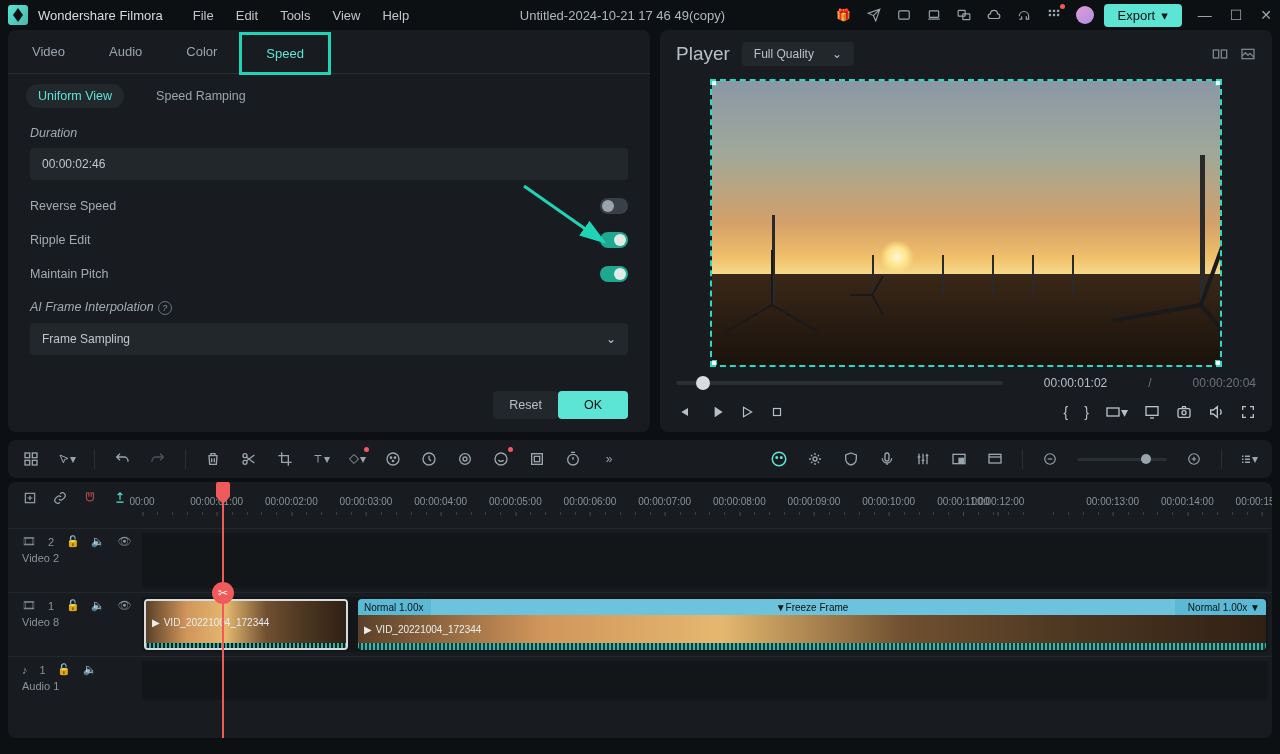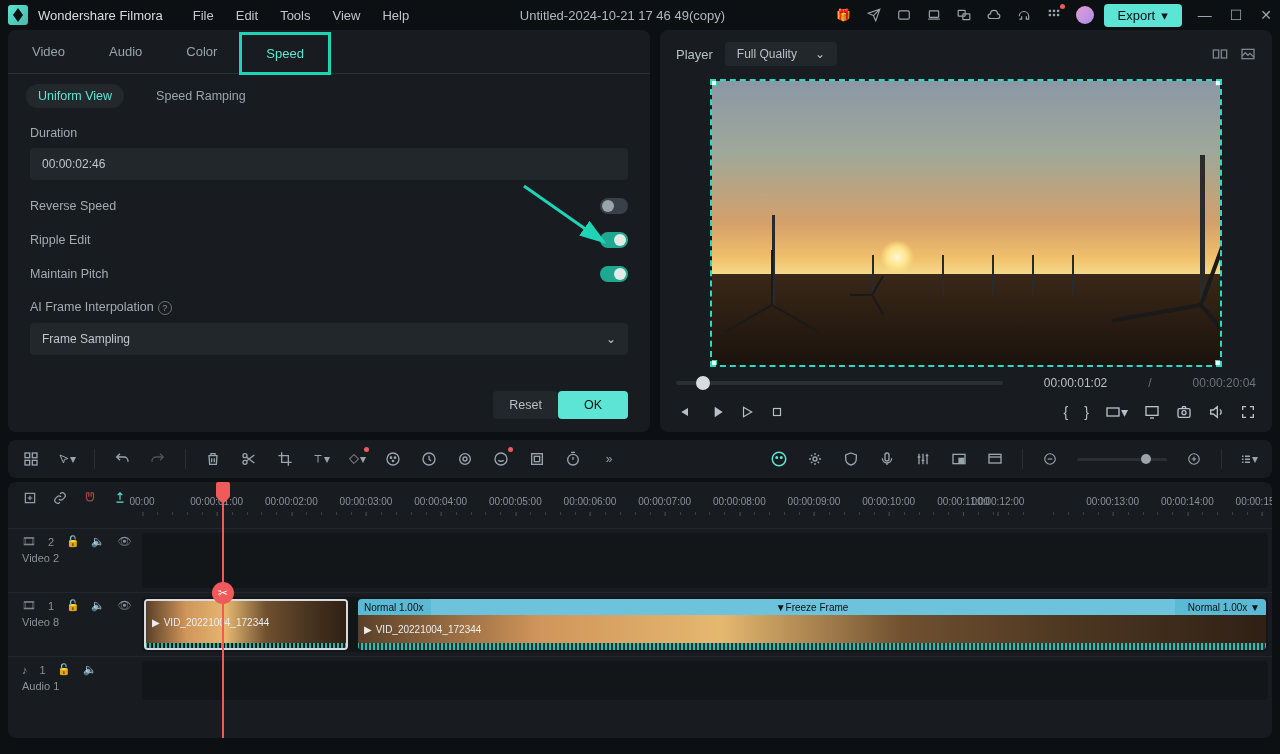--- a/index.html
+++ b/index.html
@@ -47,7 +47,7 @@
 .arrow { position: absolute; pointer-events: none; }
 .player-panel { width: 612px; display: flex; flex-direction: column; }
 .player-head { display: flex; align-items: center; padding: 12px 16px; gap: 12px; }
-.player-head .lbl { font-size: 13px; color: #b8c0c6; }
+.player-head .lbl { font-size: 19px; color: #b8c0c6; }
 .quality-dd { background: #22272c; padding: 5px 12px; border-radius: 4px; font-size: 12px; display: flex; gap: 18px; align-items: center; }
 .player-head .sp { flex: 1; }
 .view-opts { display: flex; gap: 12px; color: #7a828a; }

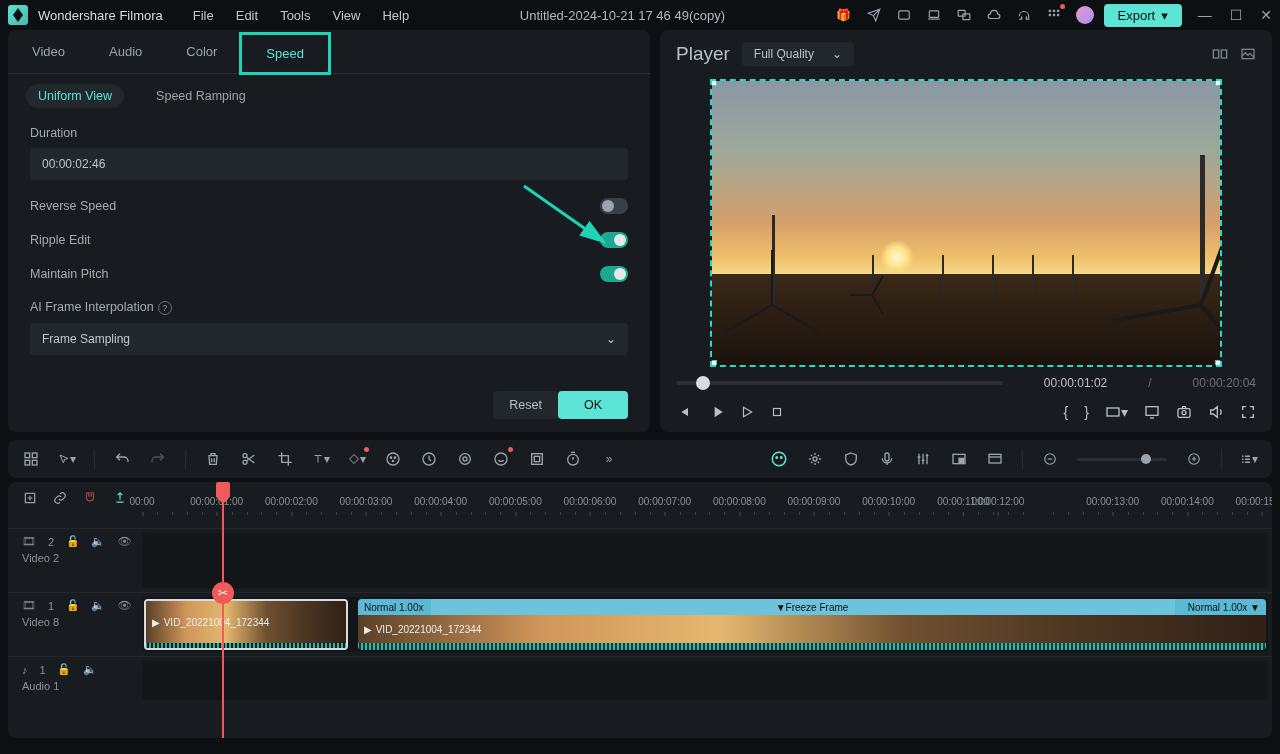--- a/index.html
+++ b/index.html
@@ -30,7 +30,7 @@
 .subtab.active { color: #5ce4d4; background: #23282d; }
 .form { padding: 8px 22px; flex: 1; }
 .field { margin-bottom: 18px; }
-.field label { display: block; font-size: 12.5px; color: #a3abb2; margin-bottom: 8px; }
+.field label { display: block; font-size: 12.5px; color: #a3abb2; margin-bottom: 8px; font-style: italic; }
 .field input.txt, .dropdown { width: 100%; background: #22272c; border: none; color: #c0c6cc; padding: 9px 12px; border-radius: 4px; font-size: 12px; }
 .dropdown { display: flex; justify-content: space-between; align-items: center; cursor: pointer; }
 .tog-row { display: flex; justify-content: space-between; align-items: center; margin-bottom: 18px; gap: 16px; }

